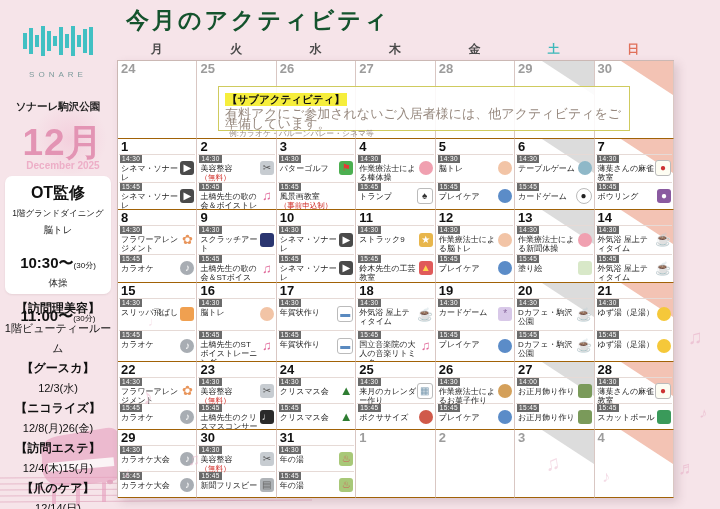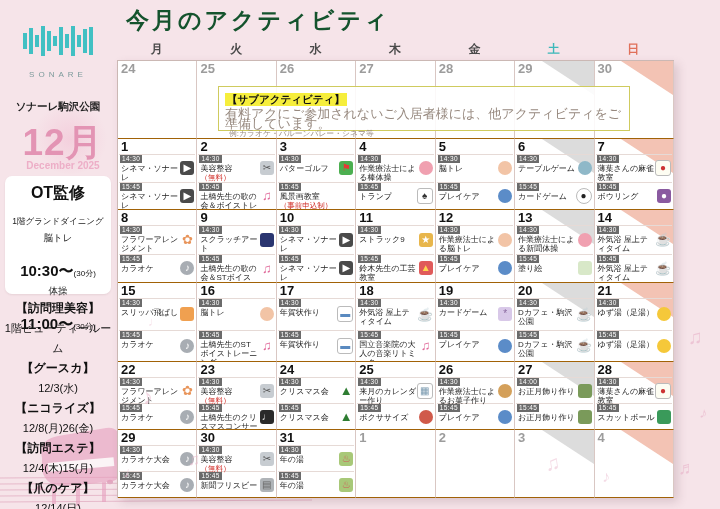--- a/index.html
+++ b/index.html
@@ -23,7 +23,7 @@
   .ot-box{position:absolute;left:5px;top:176px;width:106px;height:118px;background:#fff;
           border-radius:7px;text-align:center;box-shadow:0 1px 2px rgba(120,80,90,.12);}
   .ot-title{font-size:16px;font-weight:bold;color:#111;margin-top:7px;}
-  .ot-venue{font-size:8.5px;color:#222;margin-top:12px;}
+  .ot-venue{font-size:8.5px;color:#222;margin-top:4px;}
   .ot-item{font-size:9.5px;color:#222;margin-top:4px;}
   .ot-time{font-size:15px;font-weight:bold;color:#111;margin-top:17px;}
   .ot-dur{font-size:8px;font-weight:normal;}

